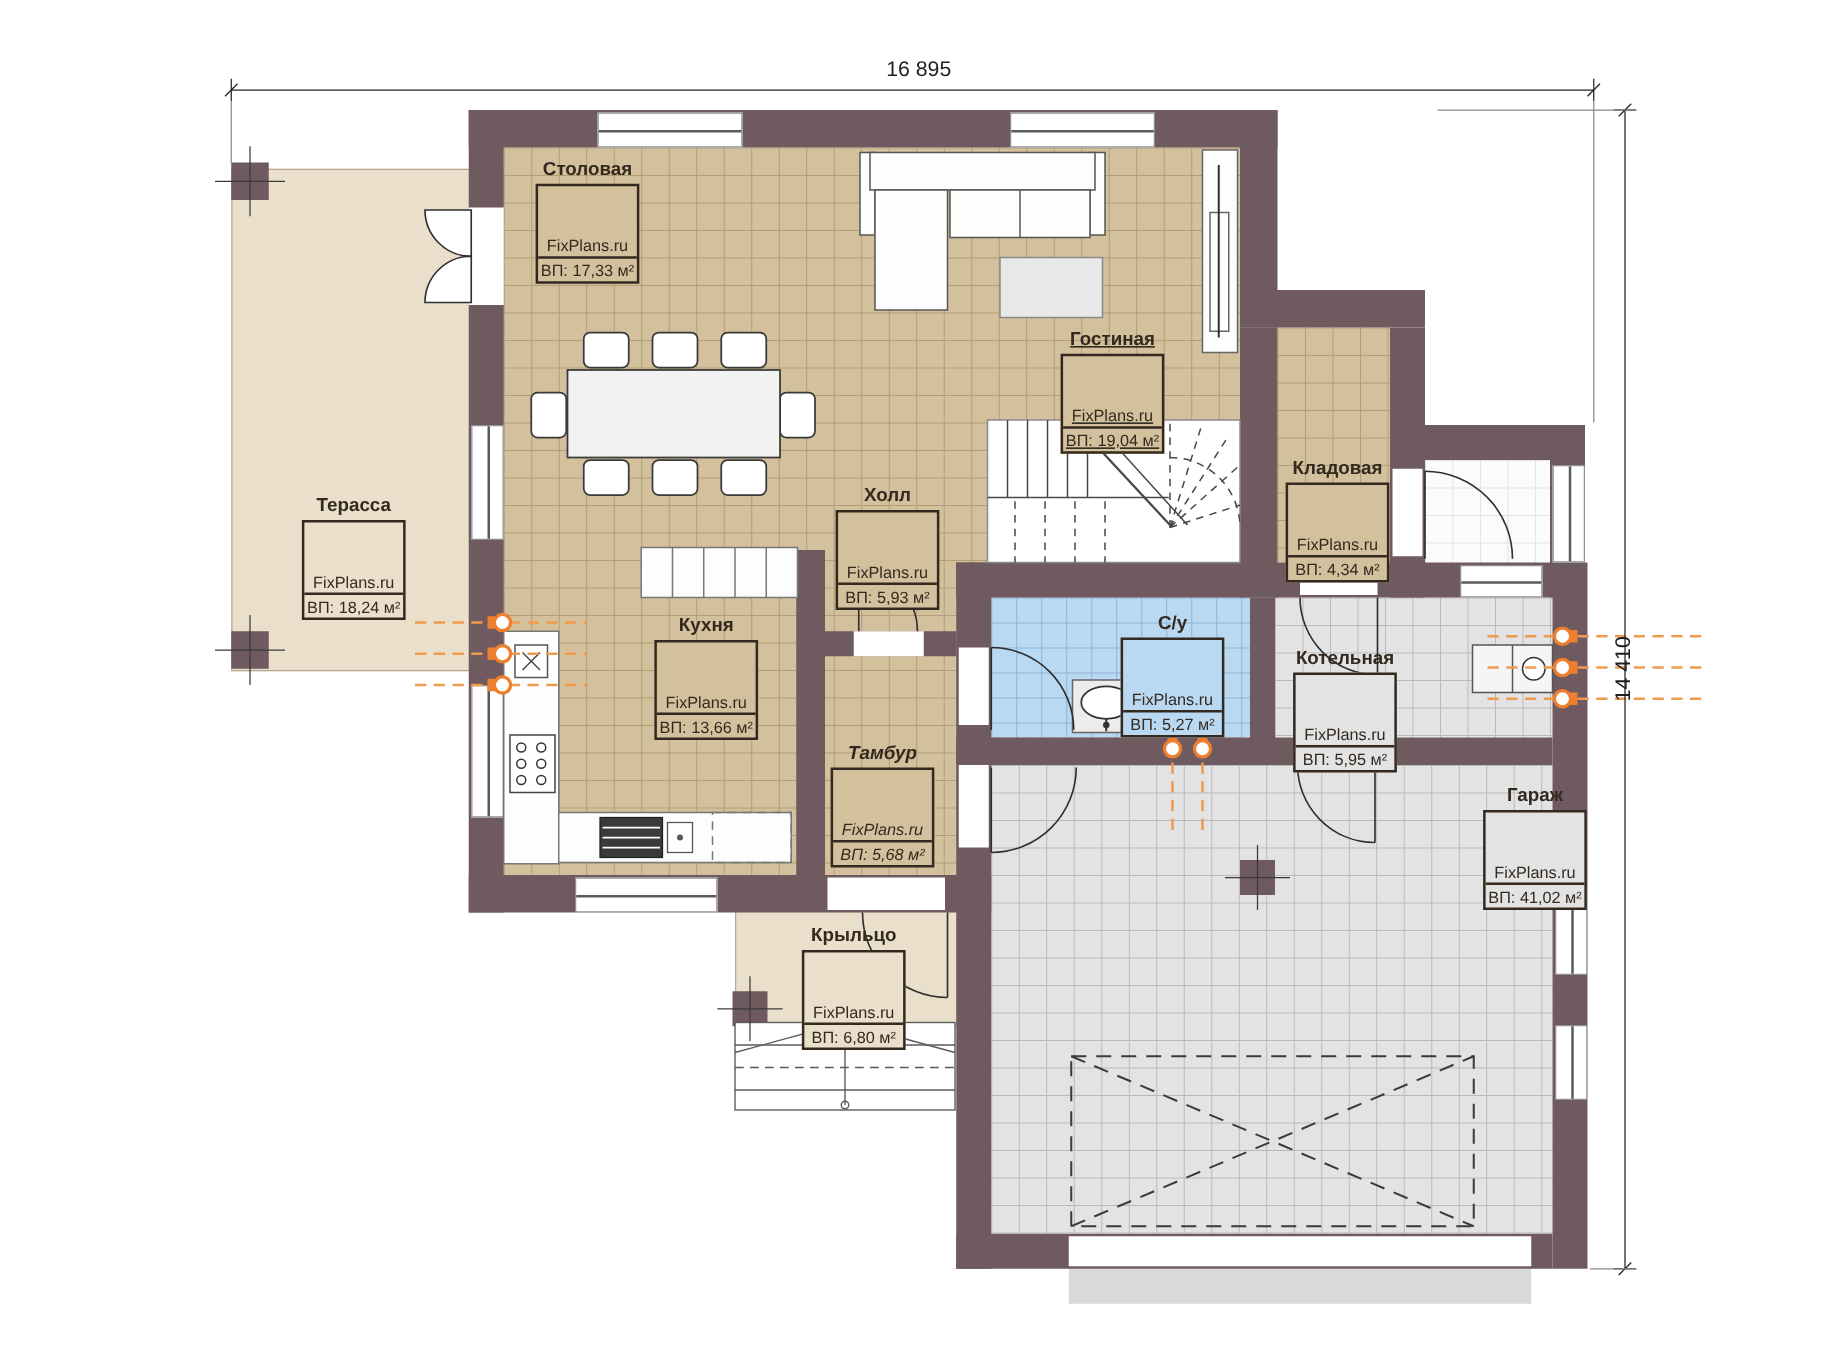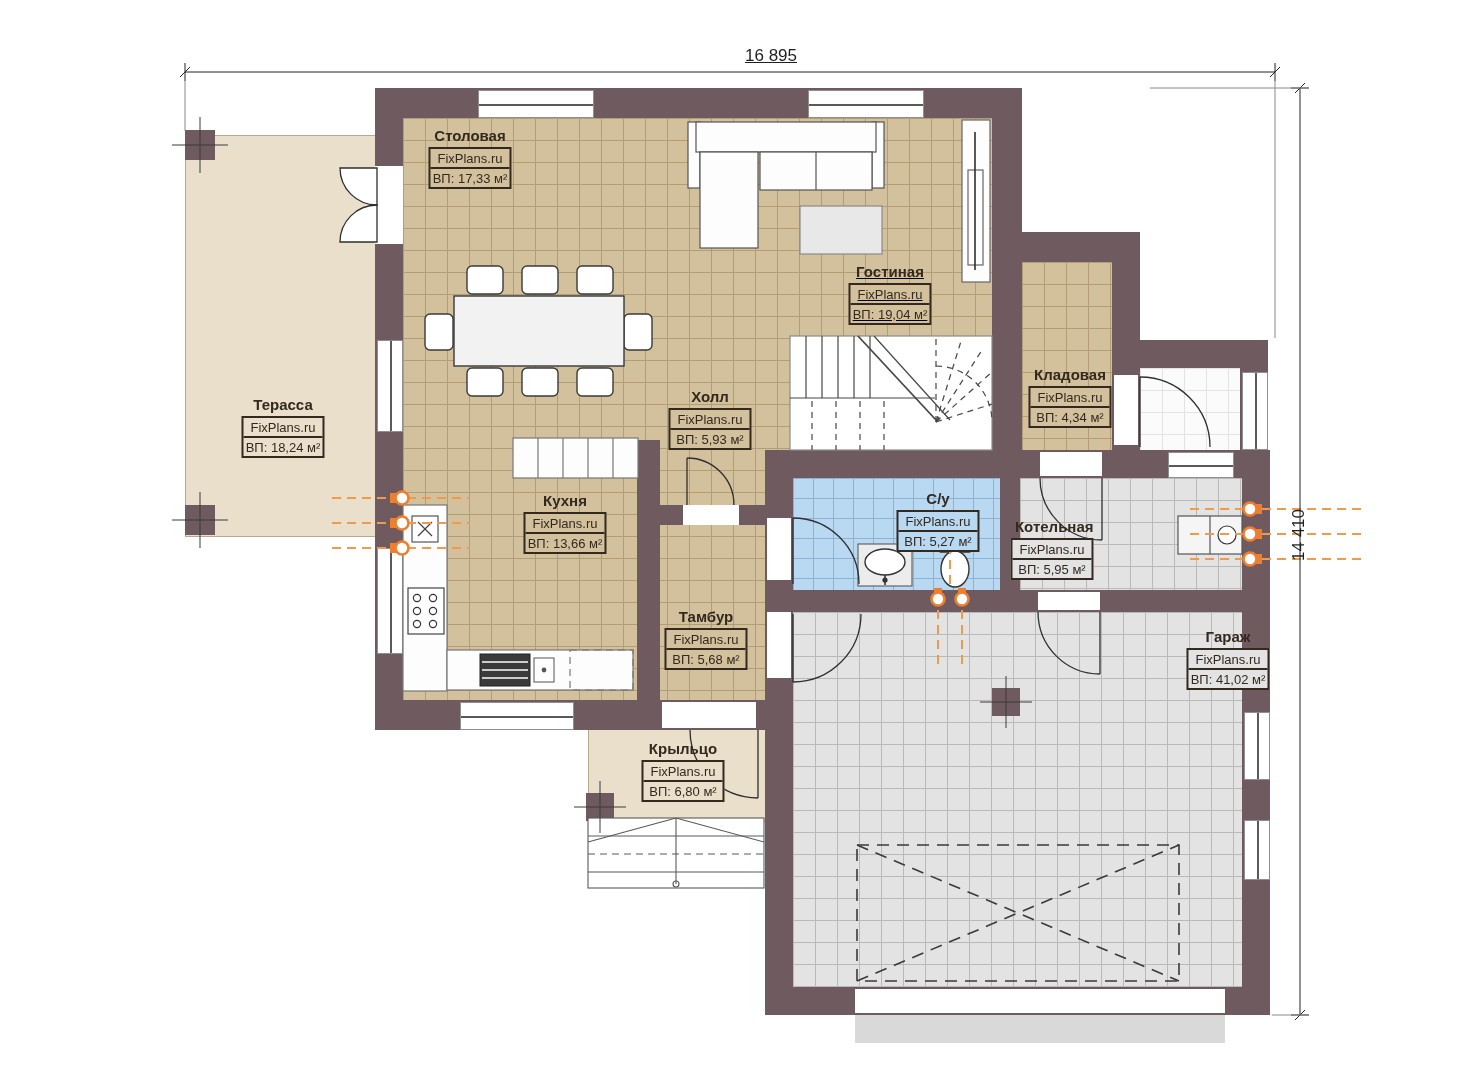--- a/index.html
+++ b/index.html
@@ -392,7 +392,7 @@
     </div>
   </div>
 
-  <div class="dimtext" style="left:636px;top:46px;width:270px;text-decoration:underline;">16 895</div>
+  <div class="dimtext" style="left:600px;top:46px;width:270px;">16 895</div>
   <div class="dimtext" style="left:1246px;top:523px;width:110px;height:24px;transform:rotate(-90deg);transform-origin:center;">14 410</div>
 
 </div>

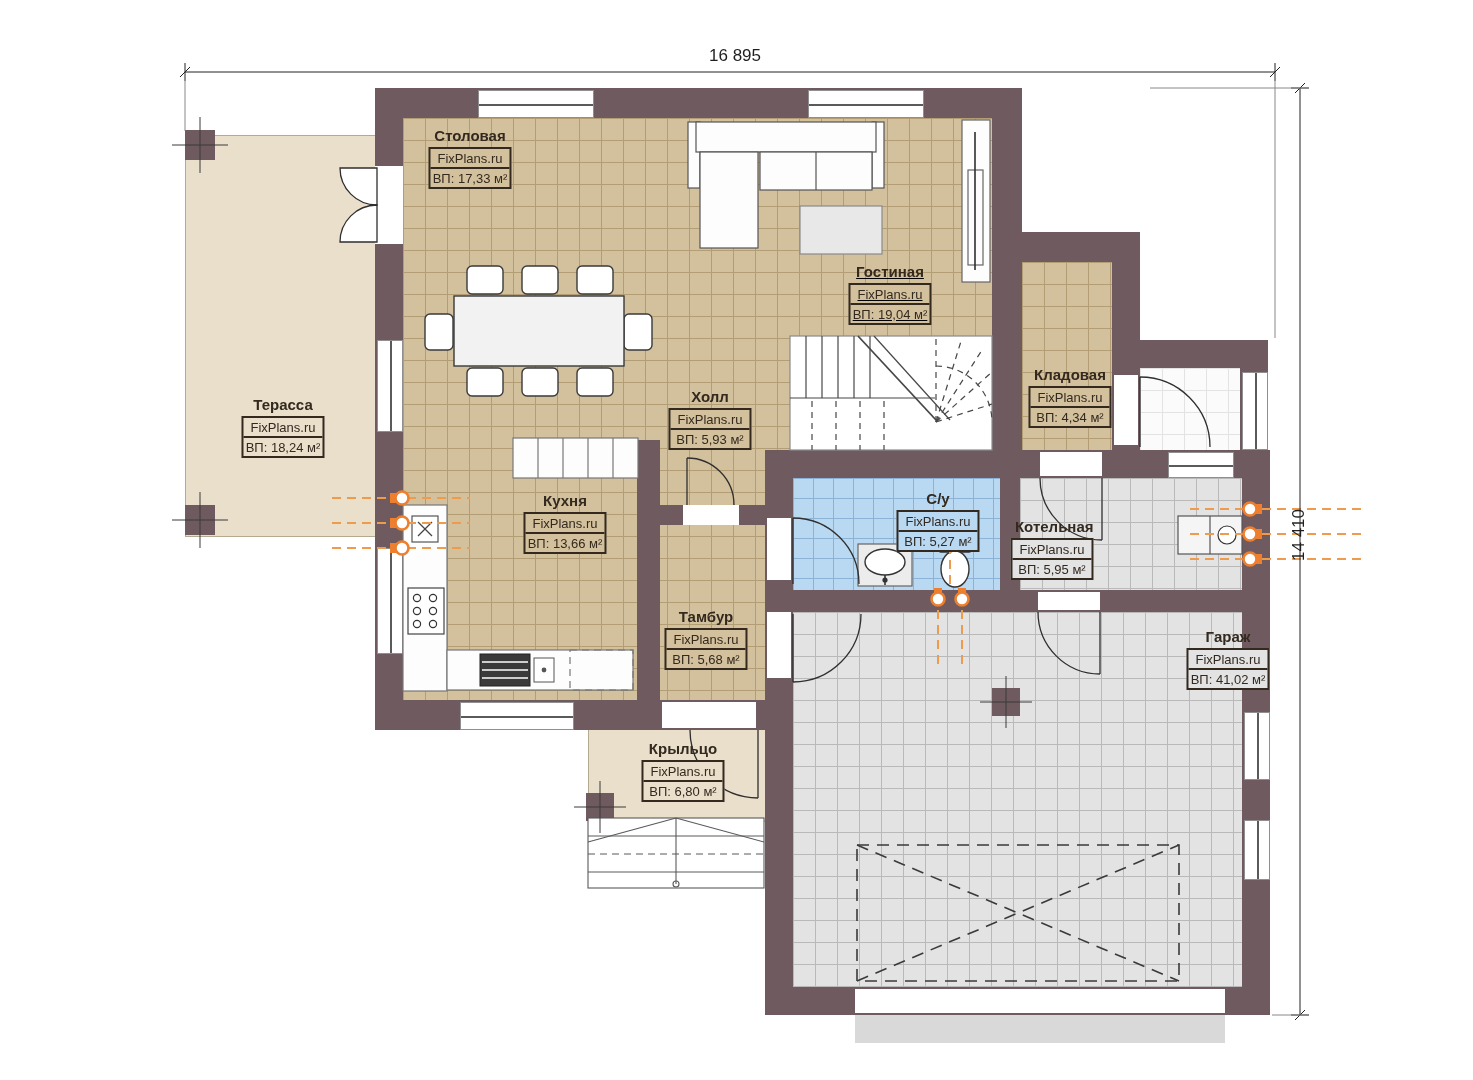--- a/index.html
+++ b/index.html
@@ -33,7 +33,7 @@
              transform:translateX(-50%);}
   .rname{font-weight:bold;font-size:15px;color:#33291f;margin-bottom:3px;white-space:nowrap;}
   .rbox{border:2px solid #33291f;text-align:center;font-size:13px;color:#33291f;white-space:nowrap;}
-  .rbox .wm{padding:2px 7px 1px;border-bottom:2px solid #33291f;}
+  .rbox .wm{padding:2px 7px 1px;border-bottom:2px solid #33291f;margin-top:38px;}
   .rbox .ar{padding:2px 1px 1px;}
   .bg-beige{background:#d3c19d;}
   .bg-light{background:#eadfcb;}

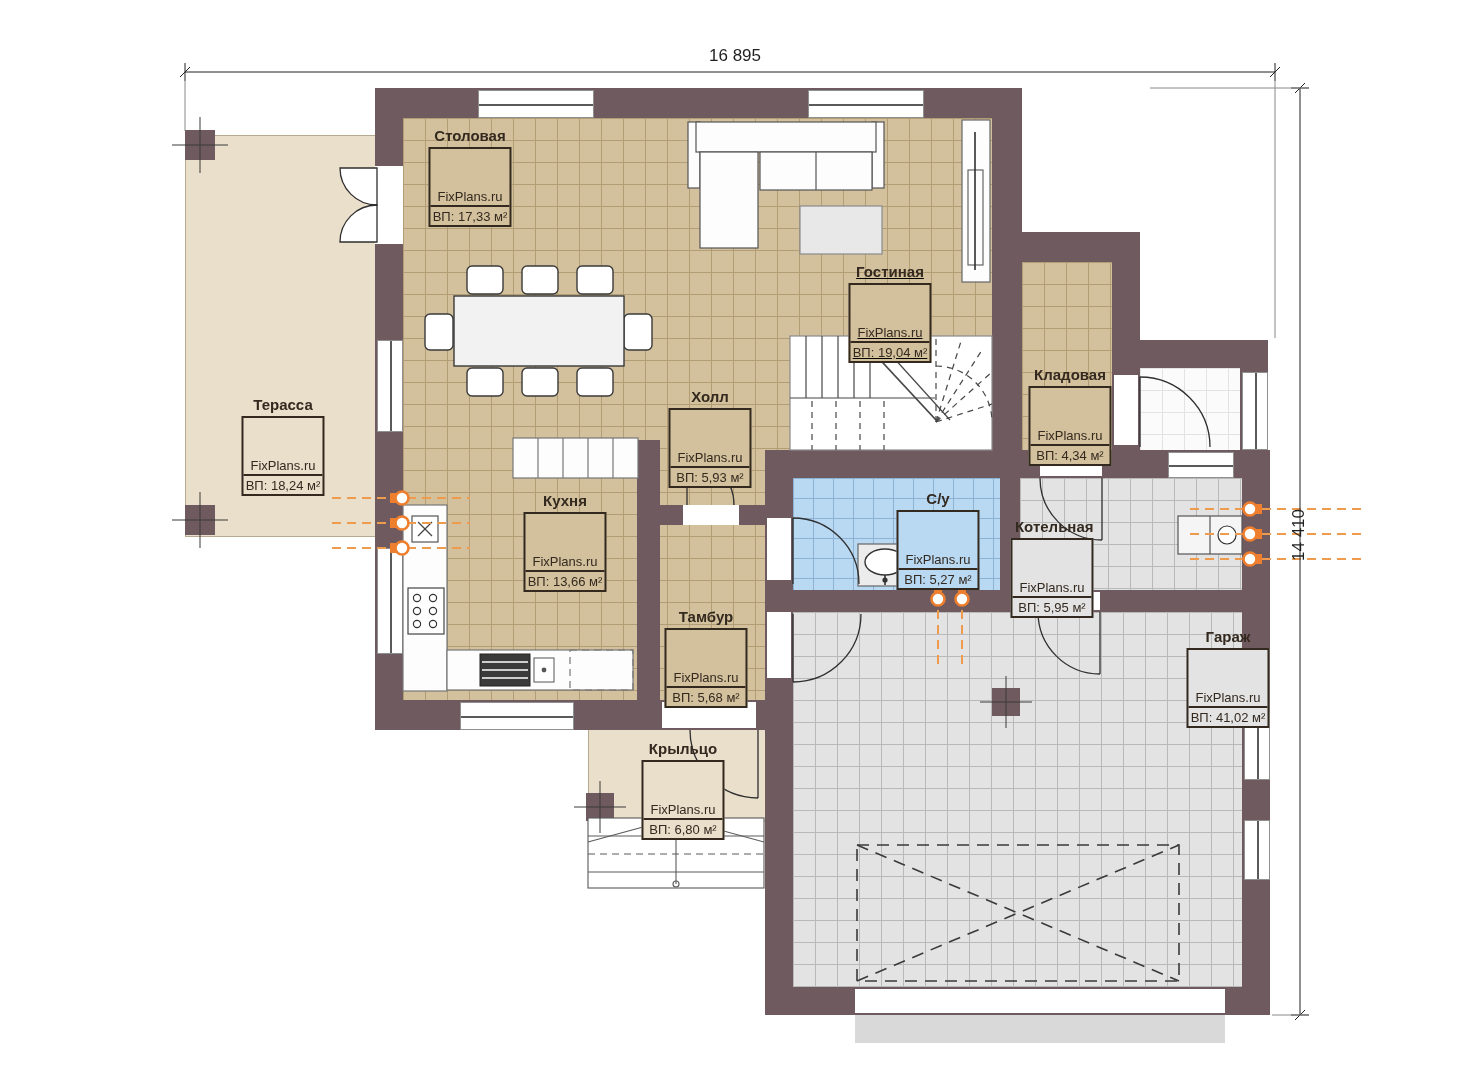--- a/index.html
+++ b/index.html
@@ -360,7 +360,7 @@
     </div>
   </div>
 
-  <div class="roomlabel" style="left:1052px;top:518px;align-items:flex-end;">
+  <div class="roomlabel" style="left:1076px;top:518px;">
     <div class="rname">Котельная</div>
     <div class="rbox bg-gray">
       <div class="wm">FixPlans.ru</div>

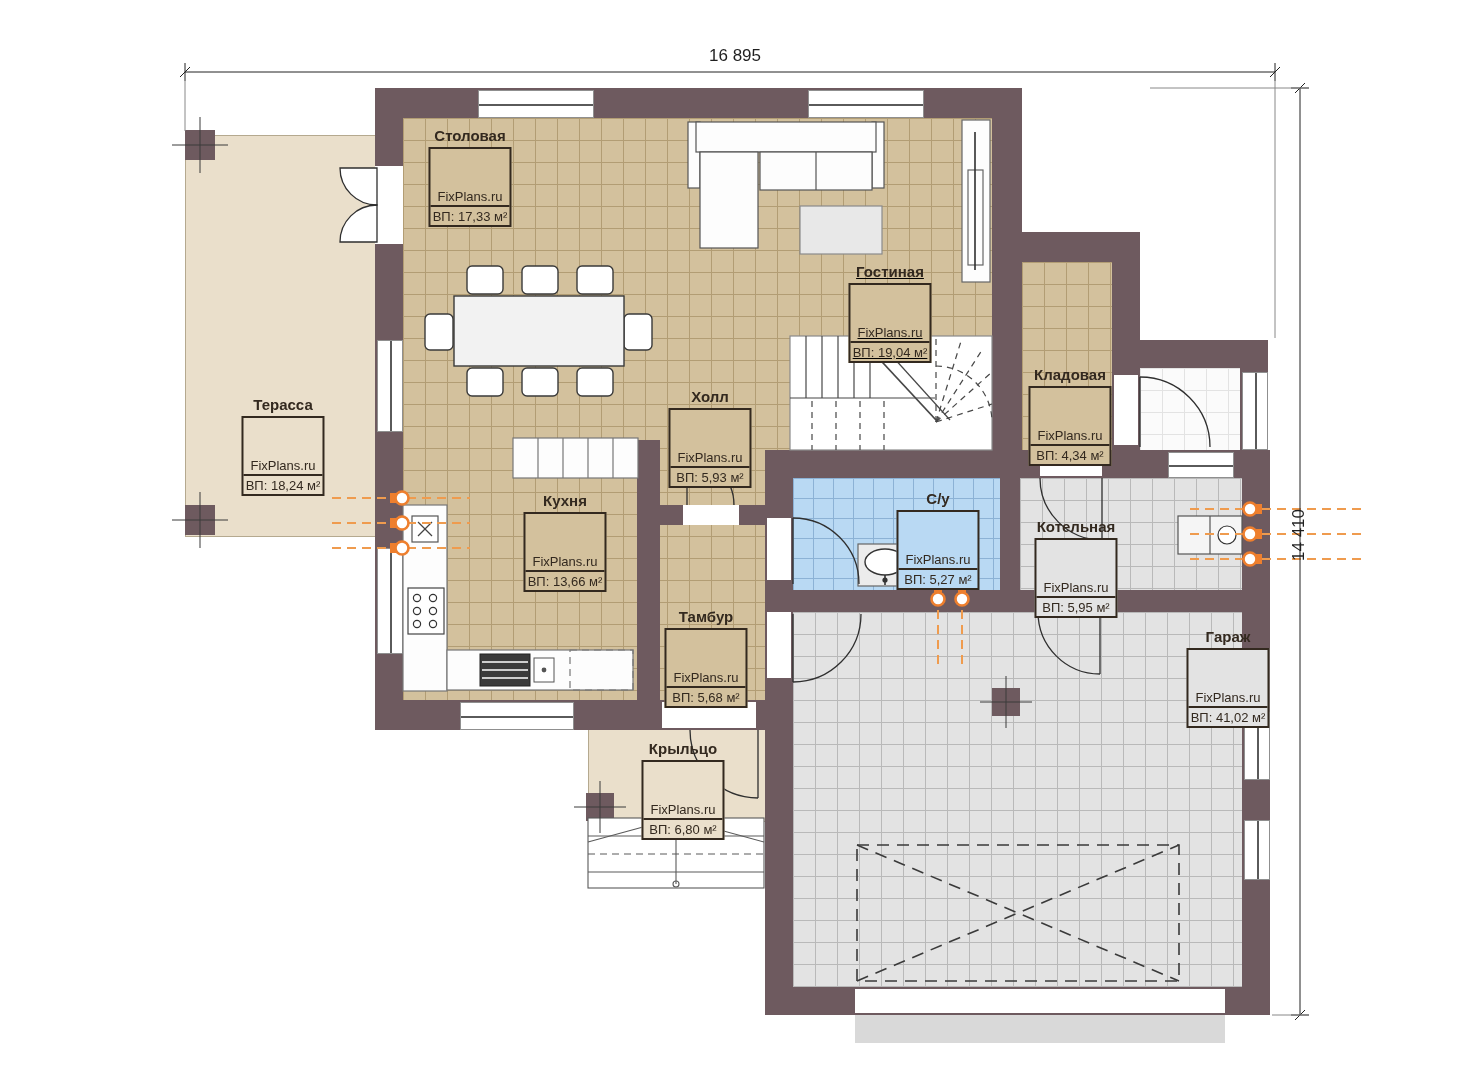--- a/index.html
+++ b/index.html
@@ -368,7 +368,7 @@
     </div>
   </div>
 
-  <div class="roomlabel" style="left:706px;top:608px;">
+  <div class="roomlabel" style="left:706px;top:594px;font-style:italic;">
     <div class="rname">Тамбур</div>
     <div class="rbox bg-beige">
       <div class="wm">FixPlans.ru</div>

